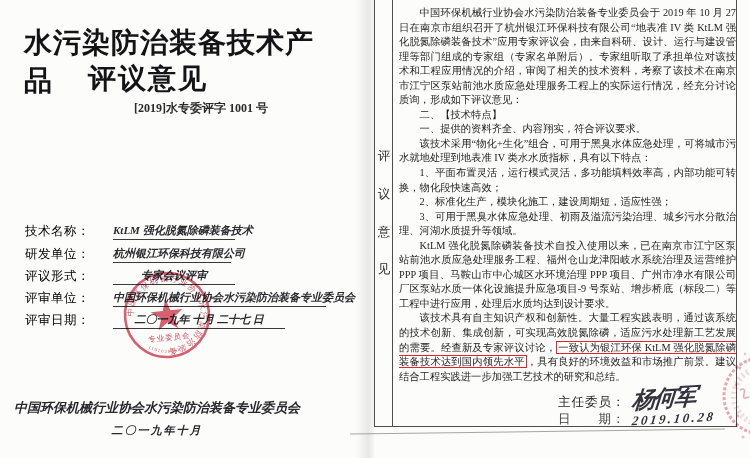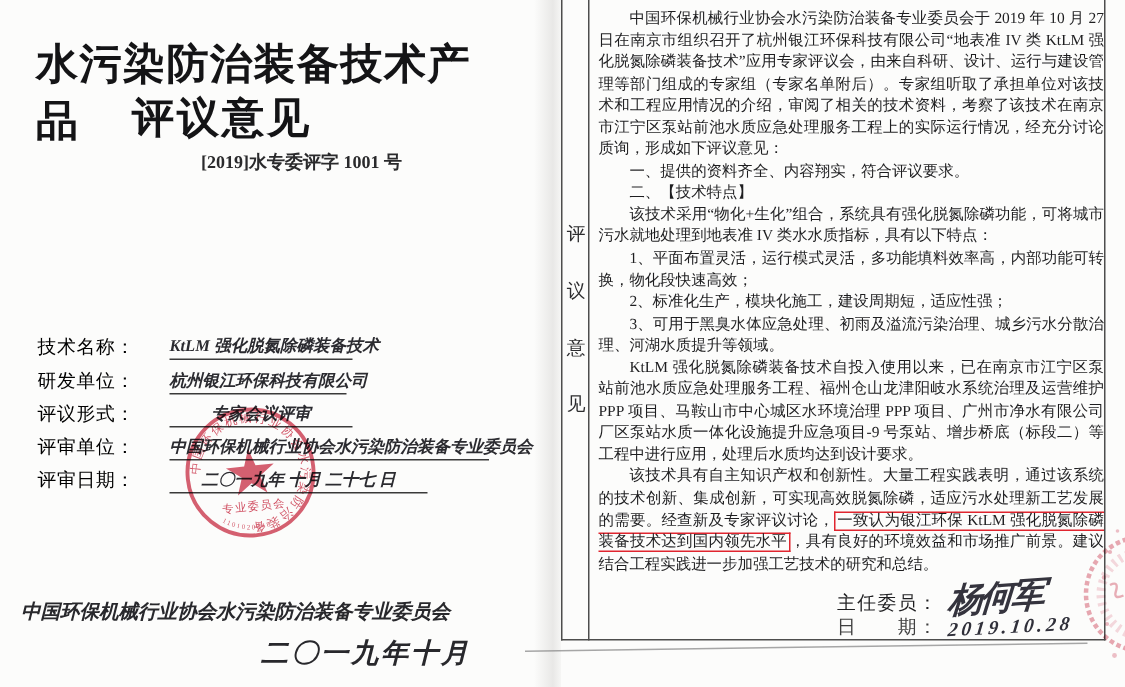--- a/index.html
+++ b/index.html
@@ -115,8 +115,8 @@
 
   <div class="rp-content">
     <p>中国环保机械行业协会水污染防治装备专业委员会于 2019 年 10 月 27 日在南京市组织召开了杭州银江环保科技有限公司“地表准 IV 类 KtLM 强化脱氮除磷装备技术”应用专家评议会，由来自科研、设计、运行与建设管理等部门组成的专家组（专家名单附后）。专家组听取了承担单位对该技术和工程应用情况的介绍，审阅了相关的技术资料，考察了该技术在南京市江宁区泵站前池水质应急处理服务工程上的实际运行情况，经充分讨论质询，形成如下评议意见：</p>
+    <p>二、【技术特点】</p>
     <p>一、提供的资料齐全、内容翔实，符合评议要求。</p>
-    <p>二、【技术特点】</p>
     <p>该技术采用“物化+生化”组合，系统具有强化脱氮除磷功能，可将城市污水就地处理到地表准 IV 类水水质指标，具有以下特点：</p>
     <p>1、平面布置灵活，运行模式灵活，多功能填料效率高，内部功能可转换，物化段快速高效；</p>
     <p>2、标准化生产，模块化施工，建设周期短，适应性强；</p>

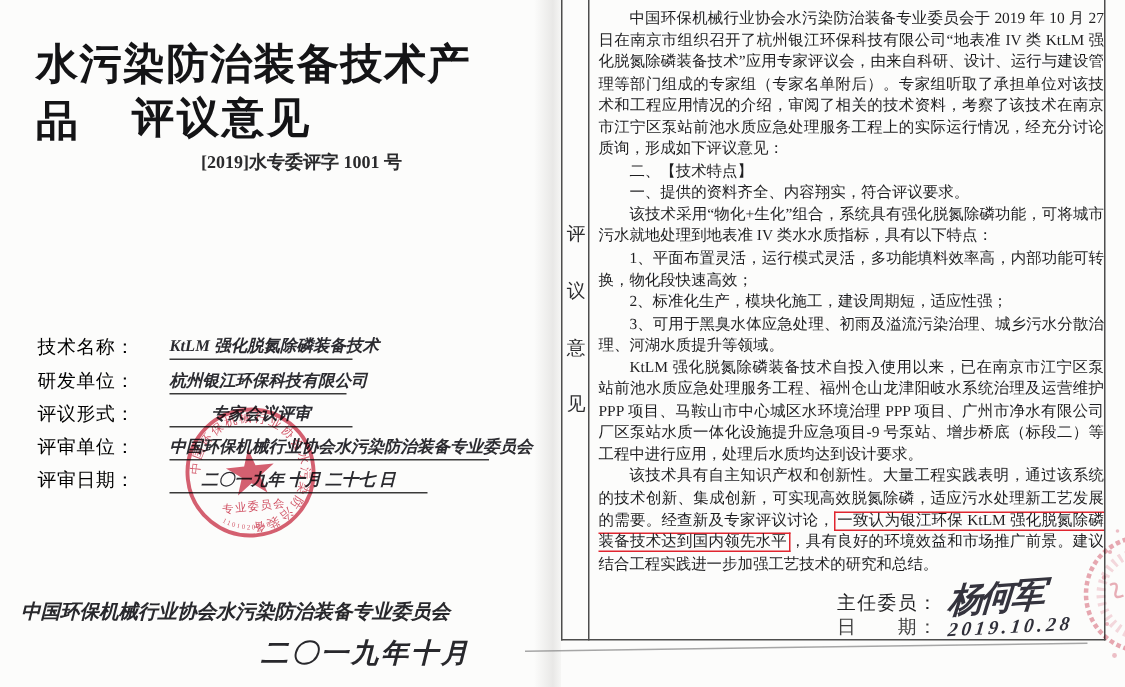--- a/index.html
+++ b/index.html
@@ -117,7 +117,7 @@
     <p>中国环保机械行业协会水污染防治装备专业委员会于 2019 年 10 月 27 日在南京市组织召开了杭州银江环保科技有限公司“地表准 IV 类 KtLM 强化脱氮除磷装备技术”应用专家评议会，由来自科研、设计、运行与建设管理等部门组成的专家组（专家名单附后）。专家组听取了承担单位对该技术和工程应用情况的介绍，审阅了相关的技术资料，考察了该技术在南京市江宁区泵站前池水质应急处理服务工程上的实际运行情况，经充分讨论质询，形成如下评议意见：</p>
     <p>二、【技术特点】</p>
     <p>一、提供的资料齐全、内容翔实，符合评议要求。</p>
-    <p>该技术采用“物化+生化”组合，系统具有强化脱氮除磷功能，可将城市污水就地处理到地表准 IV 类水水质指标，具有以下特点：</p>
+    <p>该技术采用“物化+生化”组合，可用于黑臭水体应急处理，可将城市污水就地处理到地表准 IV 类水水质指标，具有以下特点：</p>
     <p>1、平面布置灵活，运行模式灵活，多功能填料效率高，内部功能可转换，物化段快速高效；</p>
     <p>2、标准化生产，模块化施工，建设周期短，适应性强；</p>
     <p>3、可用于黑臭水体应急处理、初雨及溢流污染治理、城乡污水分散治理、河湖水质提升等领域。</p>

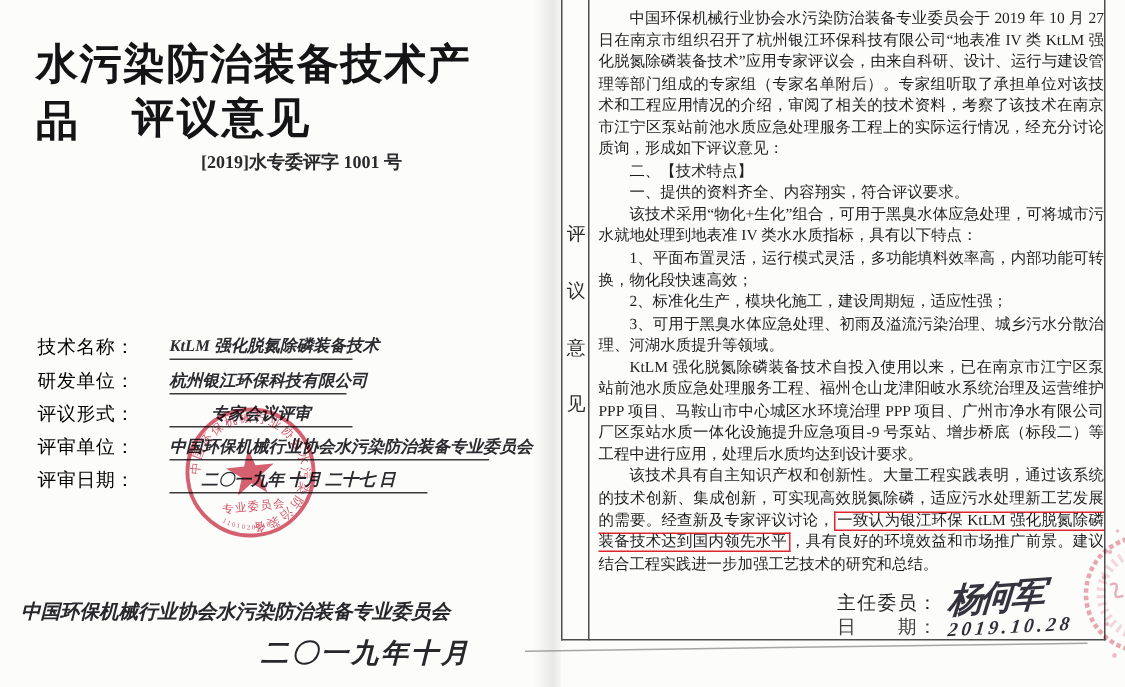--- a/index.html
+++ b/index.html
@@ -24,8 +24,8 @@
   .w-sm{width:122px}.w-md{width:118px}.w-lg{width:213px}.w-xl{width:172px}
   .lp-footer-org{position:absolute;left:0;top:399px;width:314px;text-align:center;
     font-size:13px;font-style:italic;font-weight:bold;color:#28282c;}
-  .lp-footer-date{position:absolute;left:0;top:423px;width:314px;text-align:right;
-    font-size:18px;font-style:italic;font-weight:bold;color:#28282c;letter-spacing:2px;}
+  .lp-footer-date{position:absolute;left:0;top:423px;width:314px;text-align:center;
+    font-size:11px;font-style:italic;font-weight:bold;color:#28282c;letter-spacing:2px;}
   .lp-stamp{position:absolute;left:118px;top:266px;width:98px;height:98px;
     mix-blend-mode:multiply;opacity:.92;transform:rotate(-6deg);}
   

